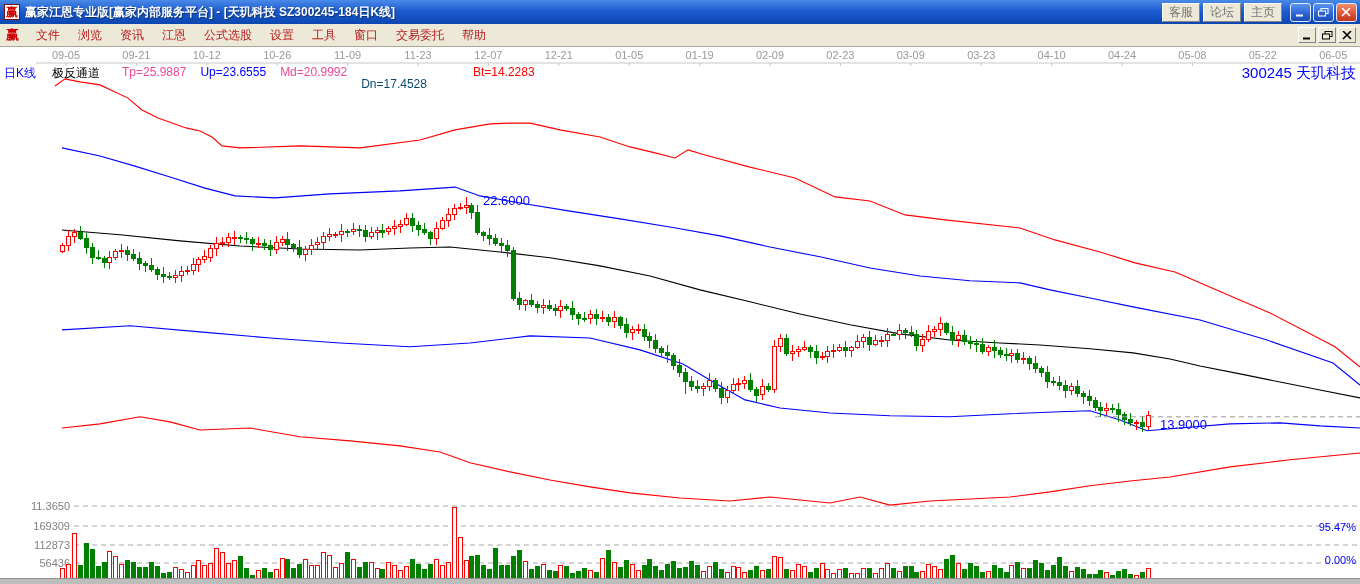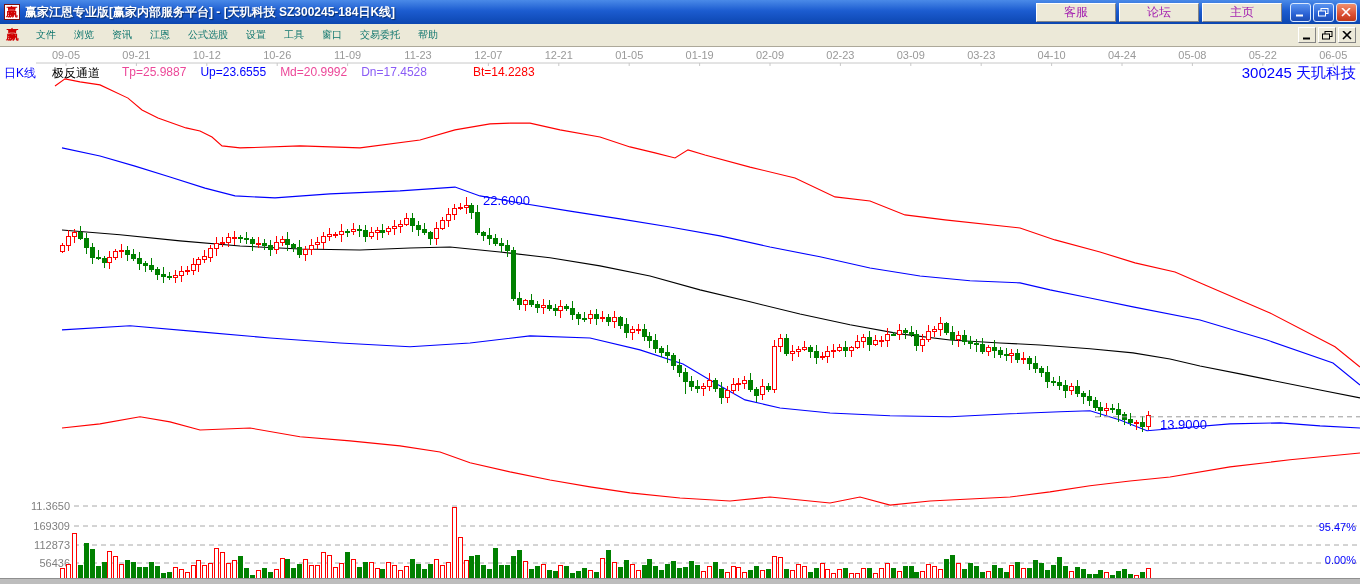--- a/index.html
+++ b/index.html
@@ -18,8 +18,8 @@
     border:1px solid #7a1010; margin-right:5px; flex:0 0 auto; }
   .title-text { color:#fff; font-size:12px; font-weight:bold; white-space:nowrap;
     text-shadow:1px 1px 1px #09306e; flex:1 1 auto; overflow:hidden; }
-  .tb-btn { height:19px; padding:0 27px; margin-left:3px; font-size:12px;
-    color:#a21caf; background:#ece9d8;
+  .tb-btn { height:19px; padding:0 6px; margin-left:3px; font-size:12px;
+    color:#737373; background:#ece9d8;
     border:1px solid; border-color:#fff #848484 #848484 #fff;
     display:flex; align-items:center; cursor:default; }
   .win-btn { width:21px; height:19px; margin-left:2px; border-radius:3px;

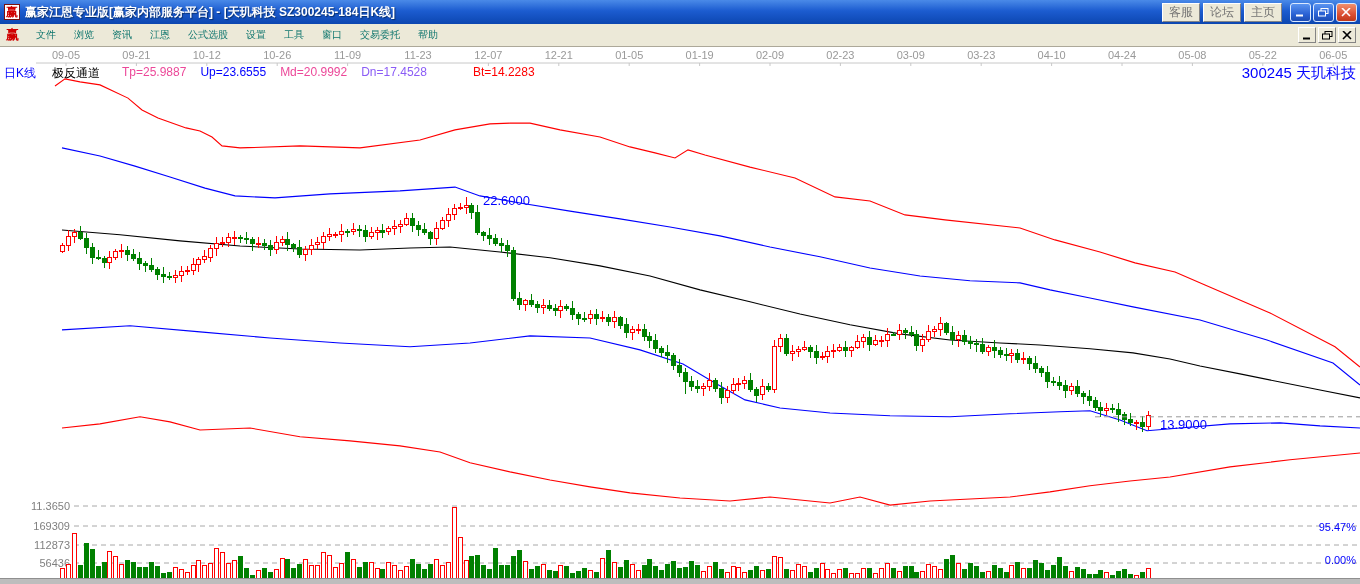--- a/index.html
+++ b/index.html
@@ -32,7 +32,7 @@
     background:#ece9d8; border-bottom:1px solid #aca899;
     display:flex; align-items:center; padding:0 4px; z-index:10; }
   .menu-logo { color:#d00000; font-weight:bold; font-size:13px; margin:0 8px 0 2px; }
-  .menu-item { font-size:10px; color:#0f766e; padding:3px 9px; white-space:nowrap; }
+  .menu-item { font-size:12px; color:#b91c1c; padding:3px 9px; white-space:nowrap; }
   .menubar-spacer { flex:1 1 auto; }
   .mdi-btn { width:18px; height:16px; margin-left:2px; background:#ece9d8;
     border:1px solid; border-color:#fff #848484 #848484 #fff;

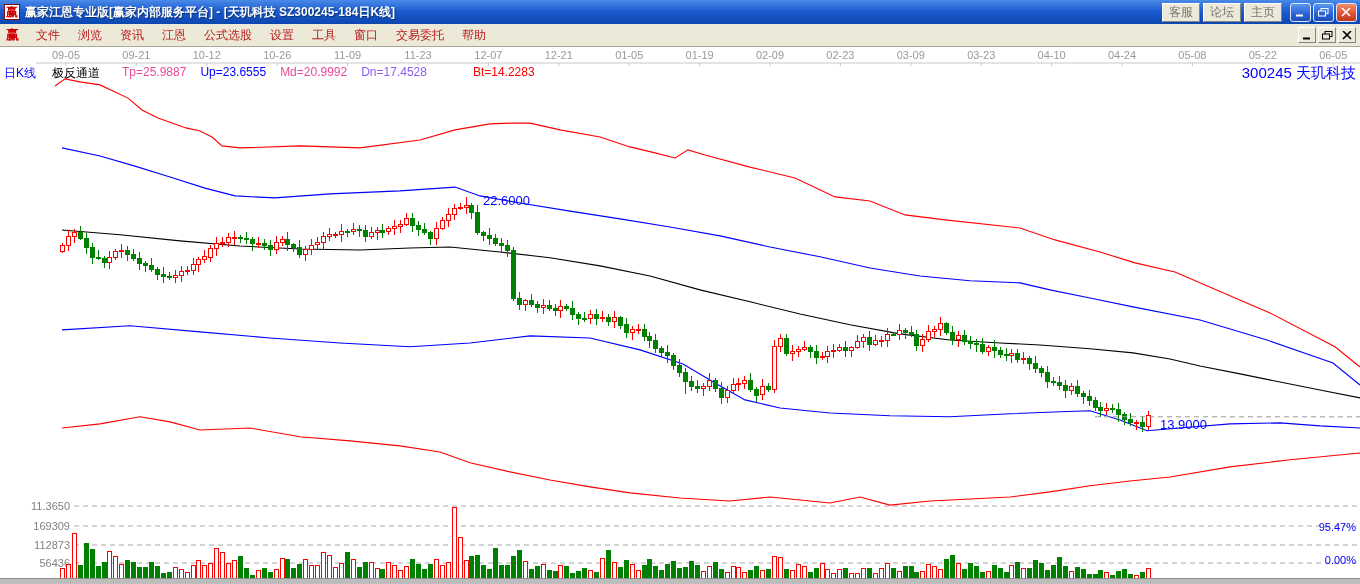--- a/index.html
+++ b/index.html
@@ -734,7 +734,7 @@
       <span style="color: #ec4899;">Tp=25.9887</span>
       <span style="color: rgb(0, 0, 255);">Up=23.6555</span>
       <span style="color: #ec4899;">Md=20.9992</span>
-      <span style="color: #8b5cf6;">Dn=17.4528</span>
+      <span style="color: #0c4a6e; margin-top: 12px;">Dn=17.4528</span>
       <span style="color: rgb(255, 0, 0); margin-left: 32px;">Bt=14.2283</span>
     </span>
 </div>

